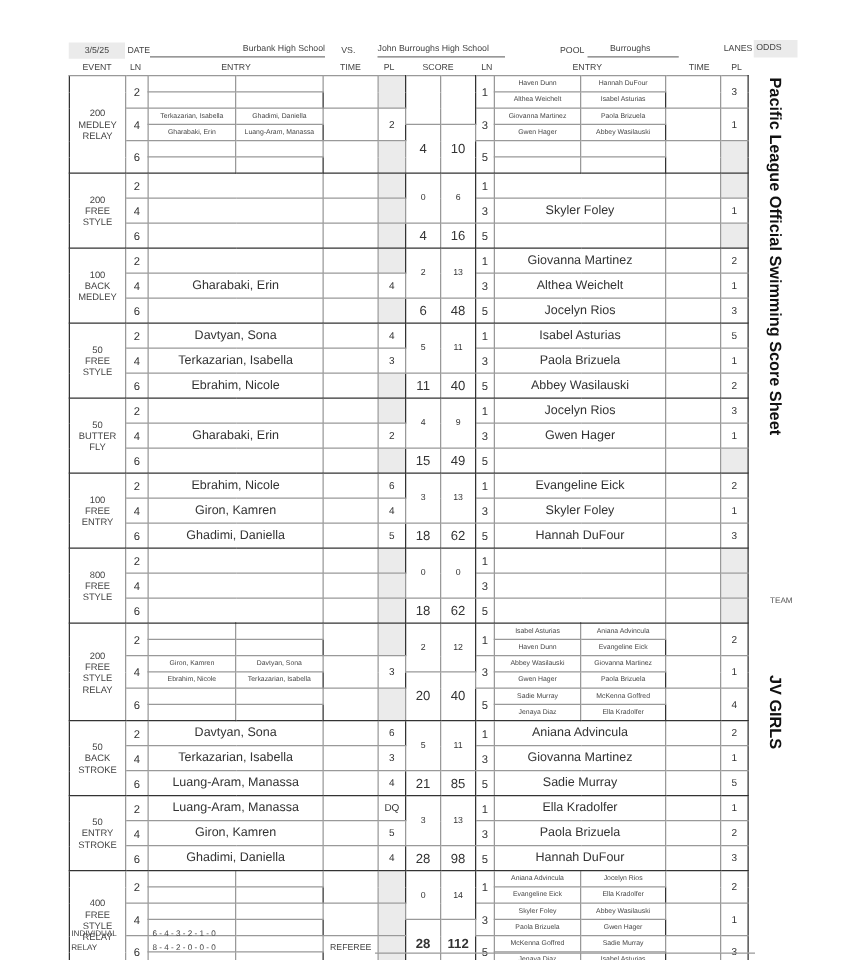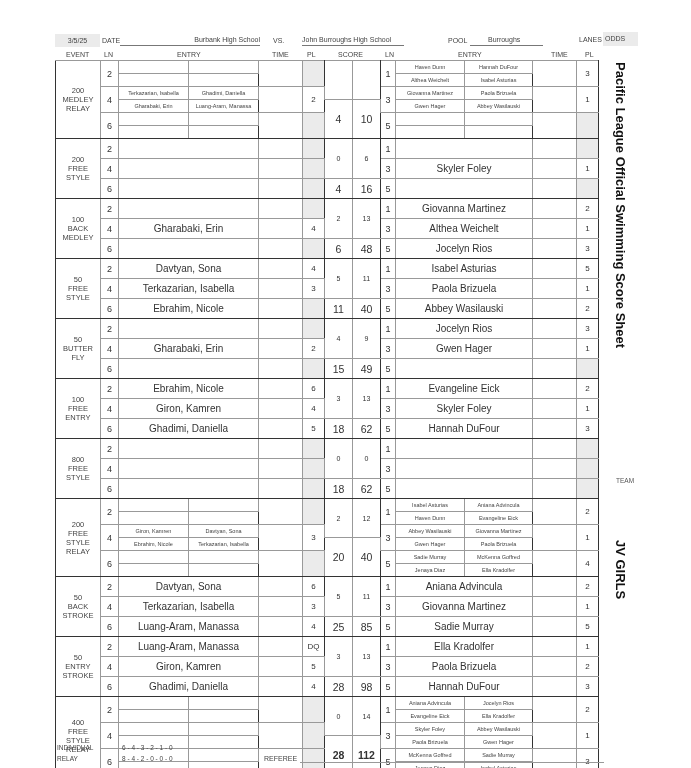--- a/index.html
+++ b/index.html
@@ -420,7 +420,7 @@
         <td colspan="2" class="name thickB" style="height: 19px;">Luang-Aram, Manassa</td>
         <td rowspan="1" class="thickL thickB"></td>
         <td rowspan="1" class="pl thickL thickR thickB">4</td>
-        <td rowspan="1" class="sc-big thickB">25</td>
+        <td rowspan="1" class="sc-big thickB">21</td>
         <td rowspan="1" class="sc-big thickB thickR">85</td>
         <td rowspan="1" class="ln thickB">5</td>
         <td colspan="2" class="name thickB">Sadie Murray</td>

